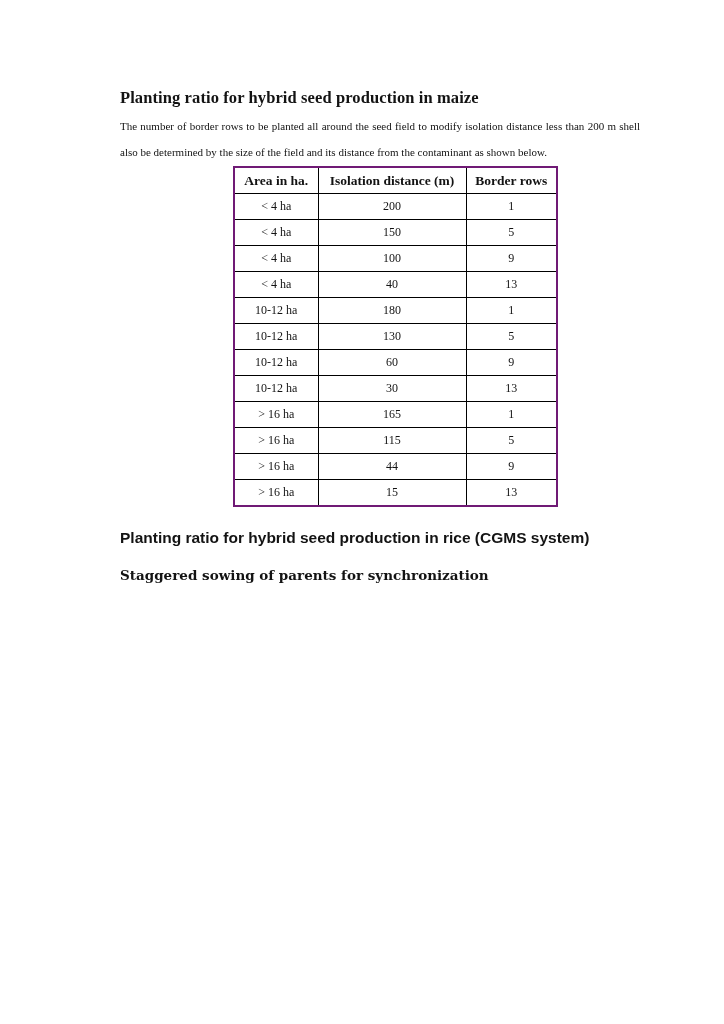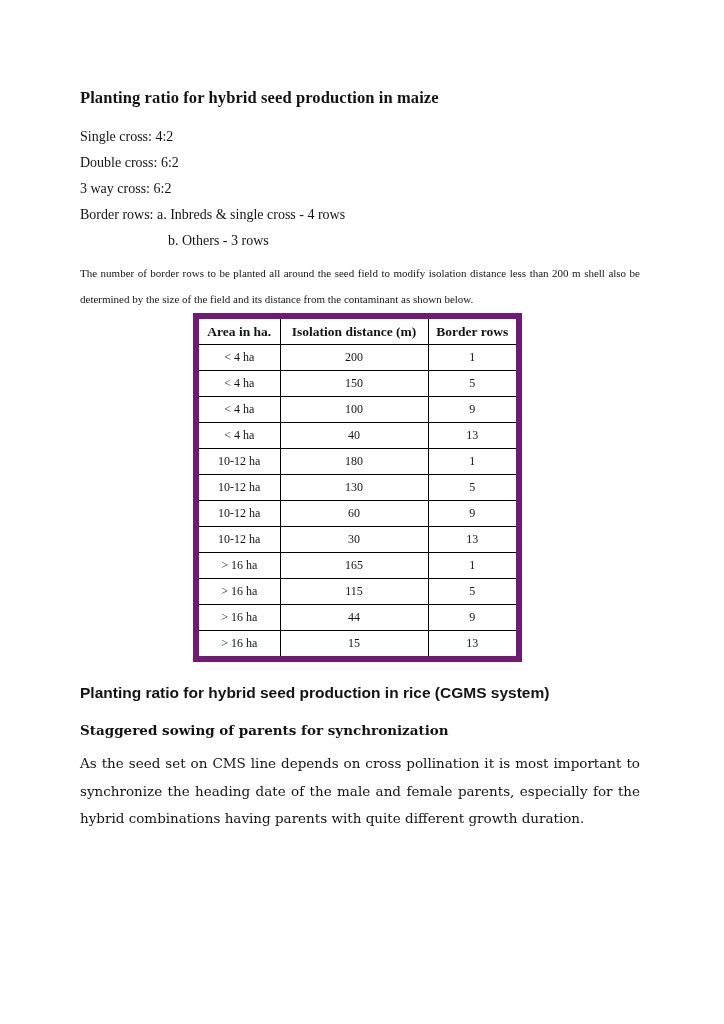--- a/index.html
+++ b/index.html
@@ -14,7 +14,7 @@
     width: 724px; height: 1024px;
     background: #ffffff;
     box-sizing: border-box;
-    padding: 88px 84px 0 80px;
+    padding: 88px 84px 0 120px;
   }
   .title-maize {
     margin: 0;

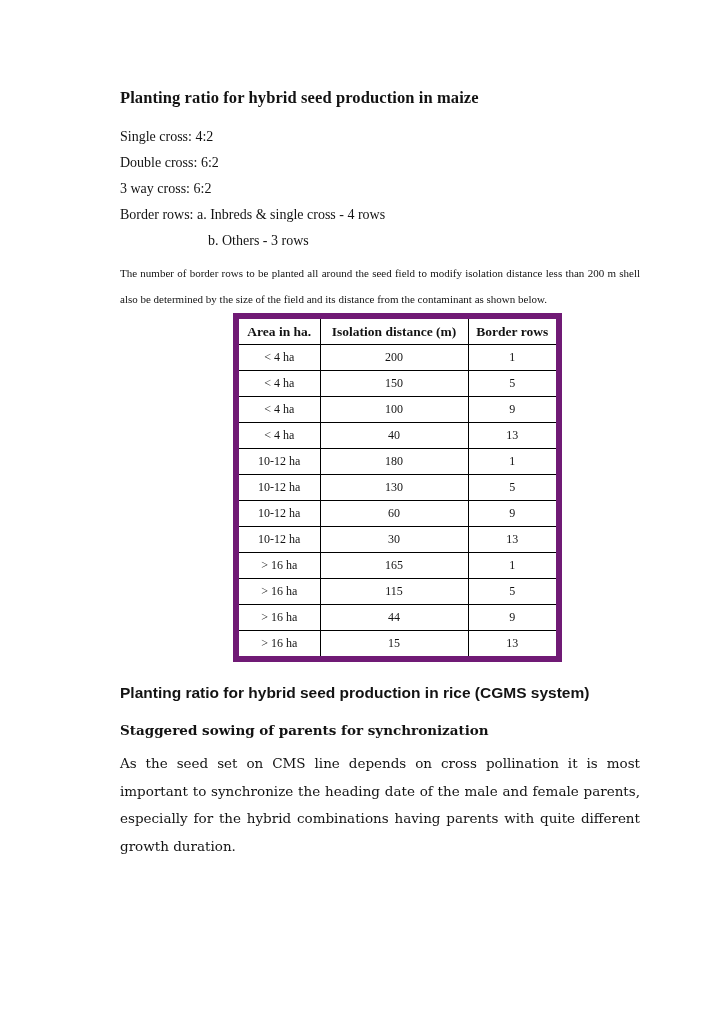--- a/index.html
+++ b/index.html
@@ -87,13 +87,6 @@
 
   <h1 class="title-maize">Planting ratio for hybrid seed production in maize</h1>
 
-  <div class="ratio-lines">
-    <div class="ratio-line">Single cross: 4:2</div>
-    <div class="ratio-line">Double cross: 6:2</div>
-    <div class="ratio-line">3 way cross: 6:2</div>
-    <div class="ratio-line">Border rows: a. Inbreds &amp; single cross - 4 rows</div>
-    <div class="ratio-line indented">b. Others - 3 rows</div>
-  </div>
 
   <p class="para-maize">The number of border rows to be planted all around the seed field to modify isolation distance less than 200 m shell also be determined by the size of the field and its distance from the contaminant as shown below.</p>
 

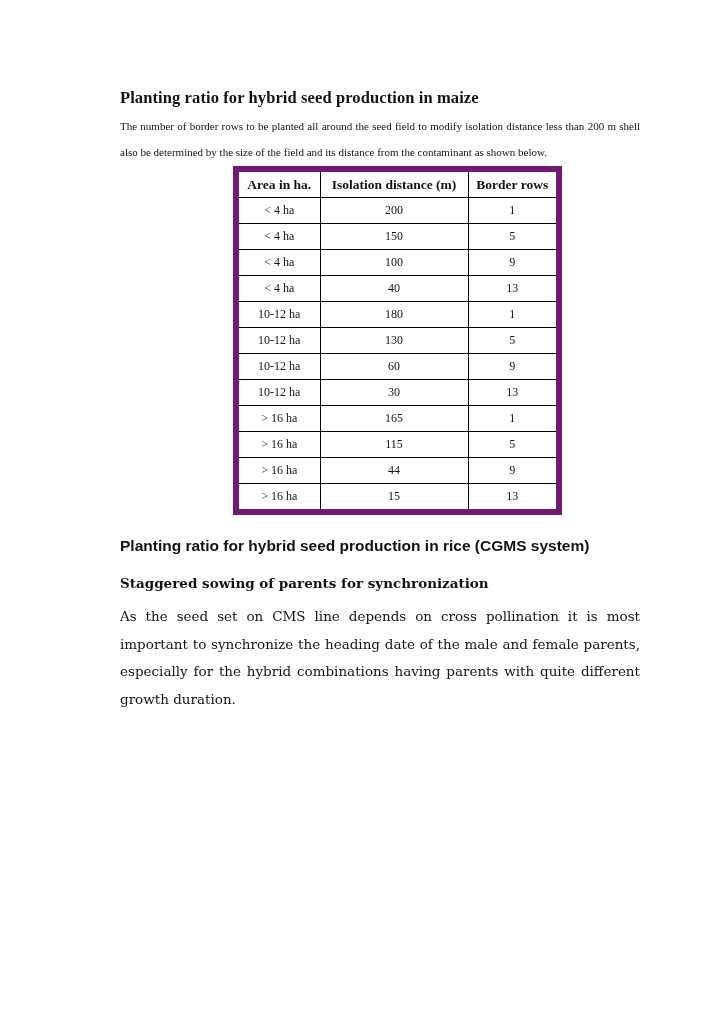--- a/index.html
+++ b/index.html
@@ -40,7 +40,7 @@
     border-collapse: collapse;
     table-layout: fixed;
     margin: 1px 0 0 113px;
-    border: 6px solid #701a75;
+    border: 2px solid #701a75;
   }
   .isolation-table th, .isolation-table td {
     border: 1px solid #000;

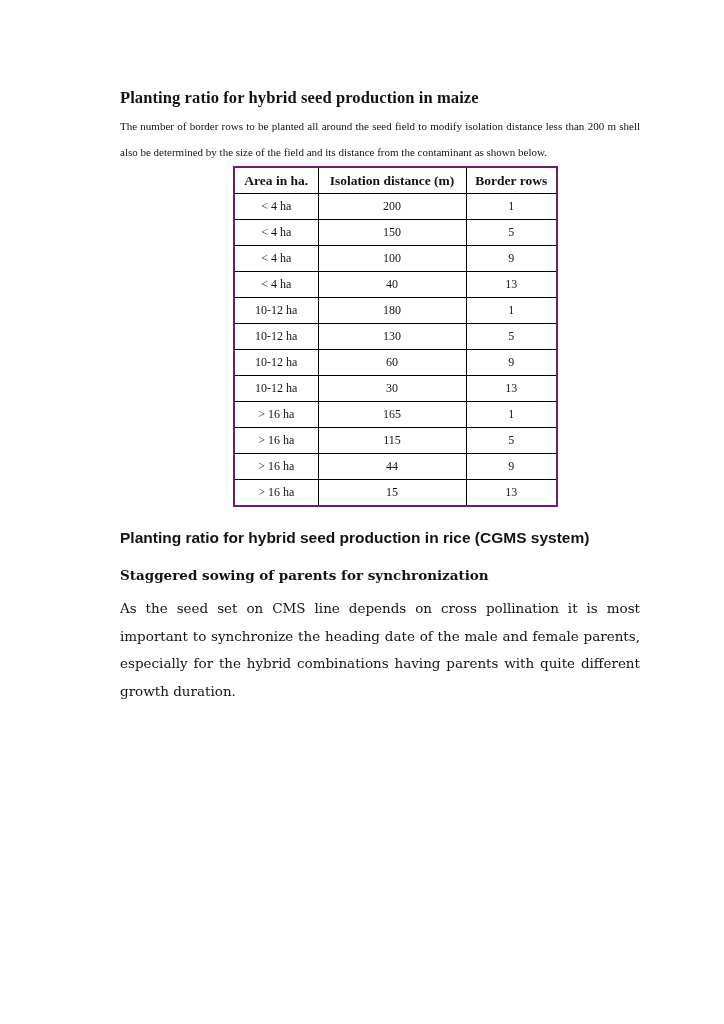--- a/index.html
+++ b/index.html
@@ -171,7 +171,6 @@
 
   <h3 class="subtitle-rice">Staggered sowing of parents for synchronization</h3>
 
-  <p class="para-rice">As the seed set on CMS line depends on cross pollination it is most important to synchronize the heading date of the male and female parents, especially for the hybrid combinations having parents with quite different growth duration.</p>
 
 </div>
 

